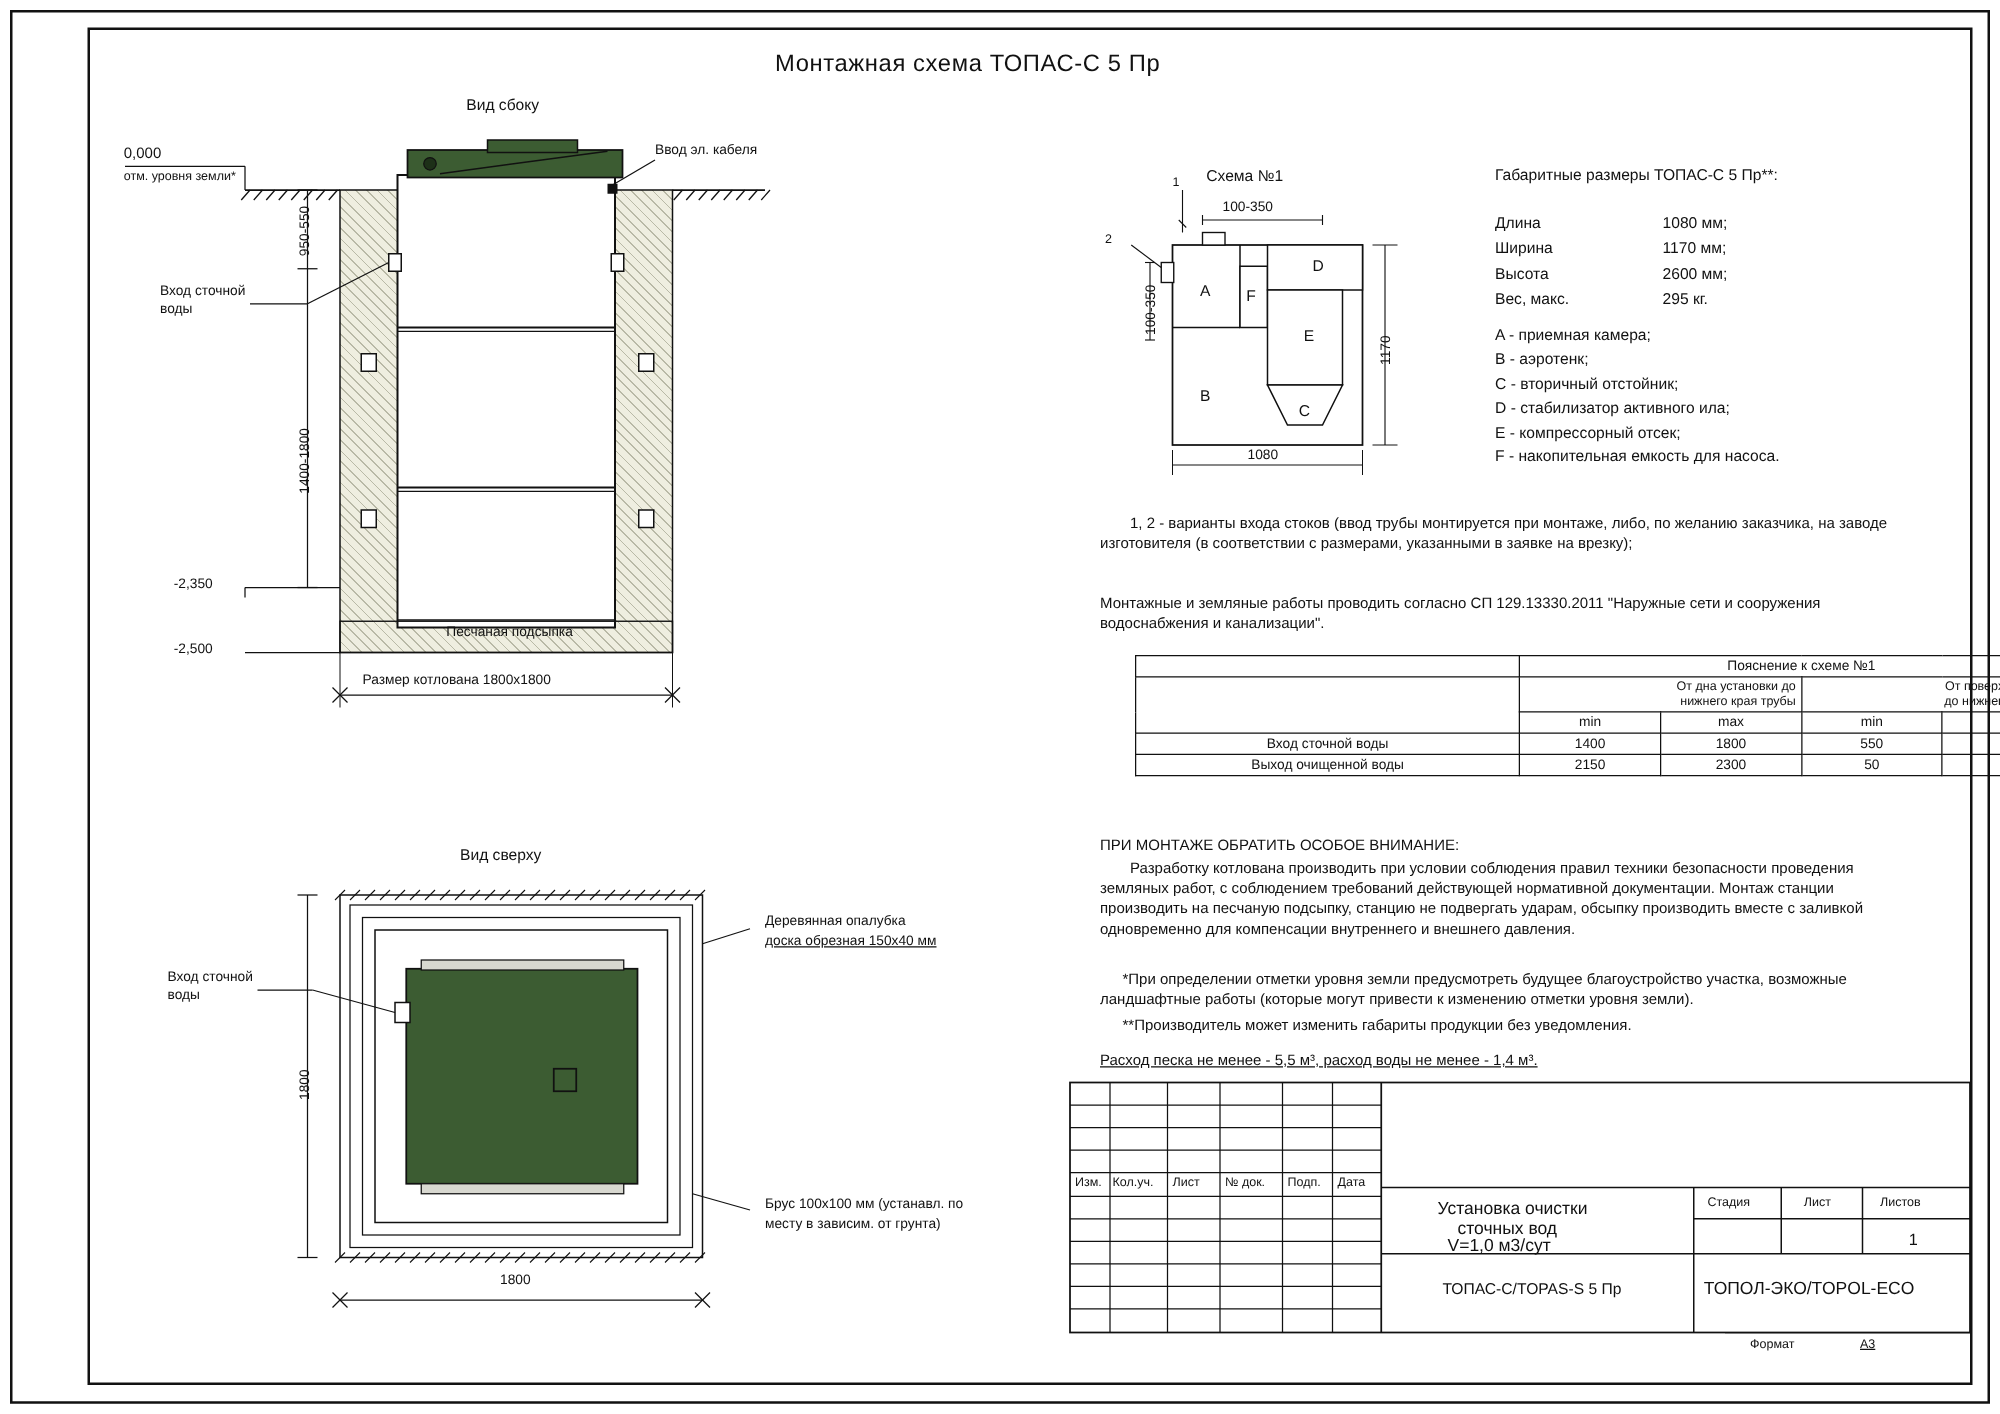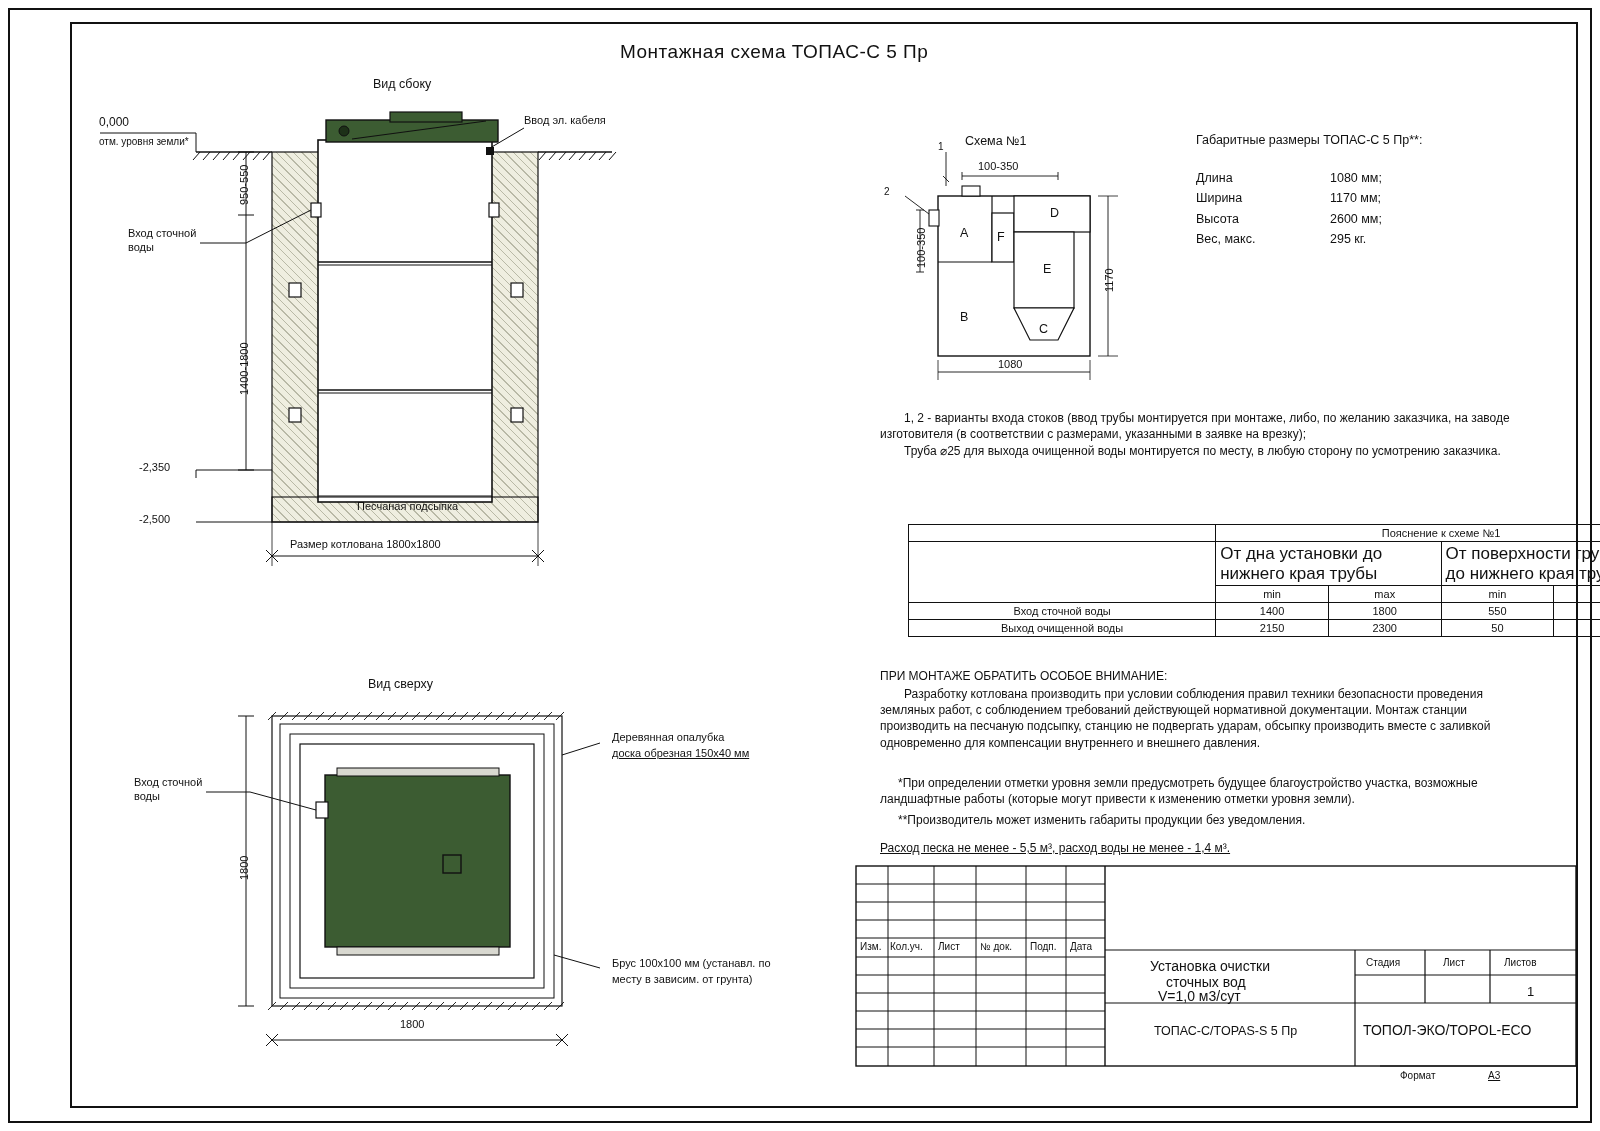--- a/index.html
+++ b/index.html
@@ -283,6 +283,14 @@
     <div>295 кг.</div>
   </div>
 
+  <div class="legend" style="left:1196px;top:259px;">
+    <div>A - приемная камера;</div>
+    <div>B - аэротенк;</div>
+    <div>C - вторичный отстойник;</div>
+    <div>D - стабилизатор активного ила;</div>
+    <div>E - компрессорный отсек;</div>
+    <div>F - накопительная емкость для насоса.</div>
+  </div>
 
   <div class="note" style="left:880px;top:410px;width:665px;text-indent:24px;">1, 2 - варианты входа  стоков (ввод трубы монтируется при монтаже, либо, по желанию заказчика, на заводе изготовителя (в соответствии с размерами, указанными в заявке на врезку);</div>
   <div class="note" style="left:880px;top:443px;width:665px;text-indent:24px;">Труба ⌀25 для выхода очищенной воды монтируется по месту, в любую сторону по усмотрению заказчика.</div>

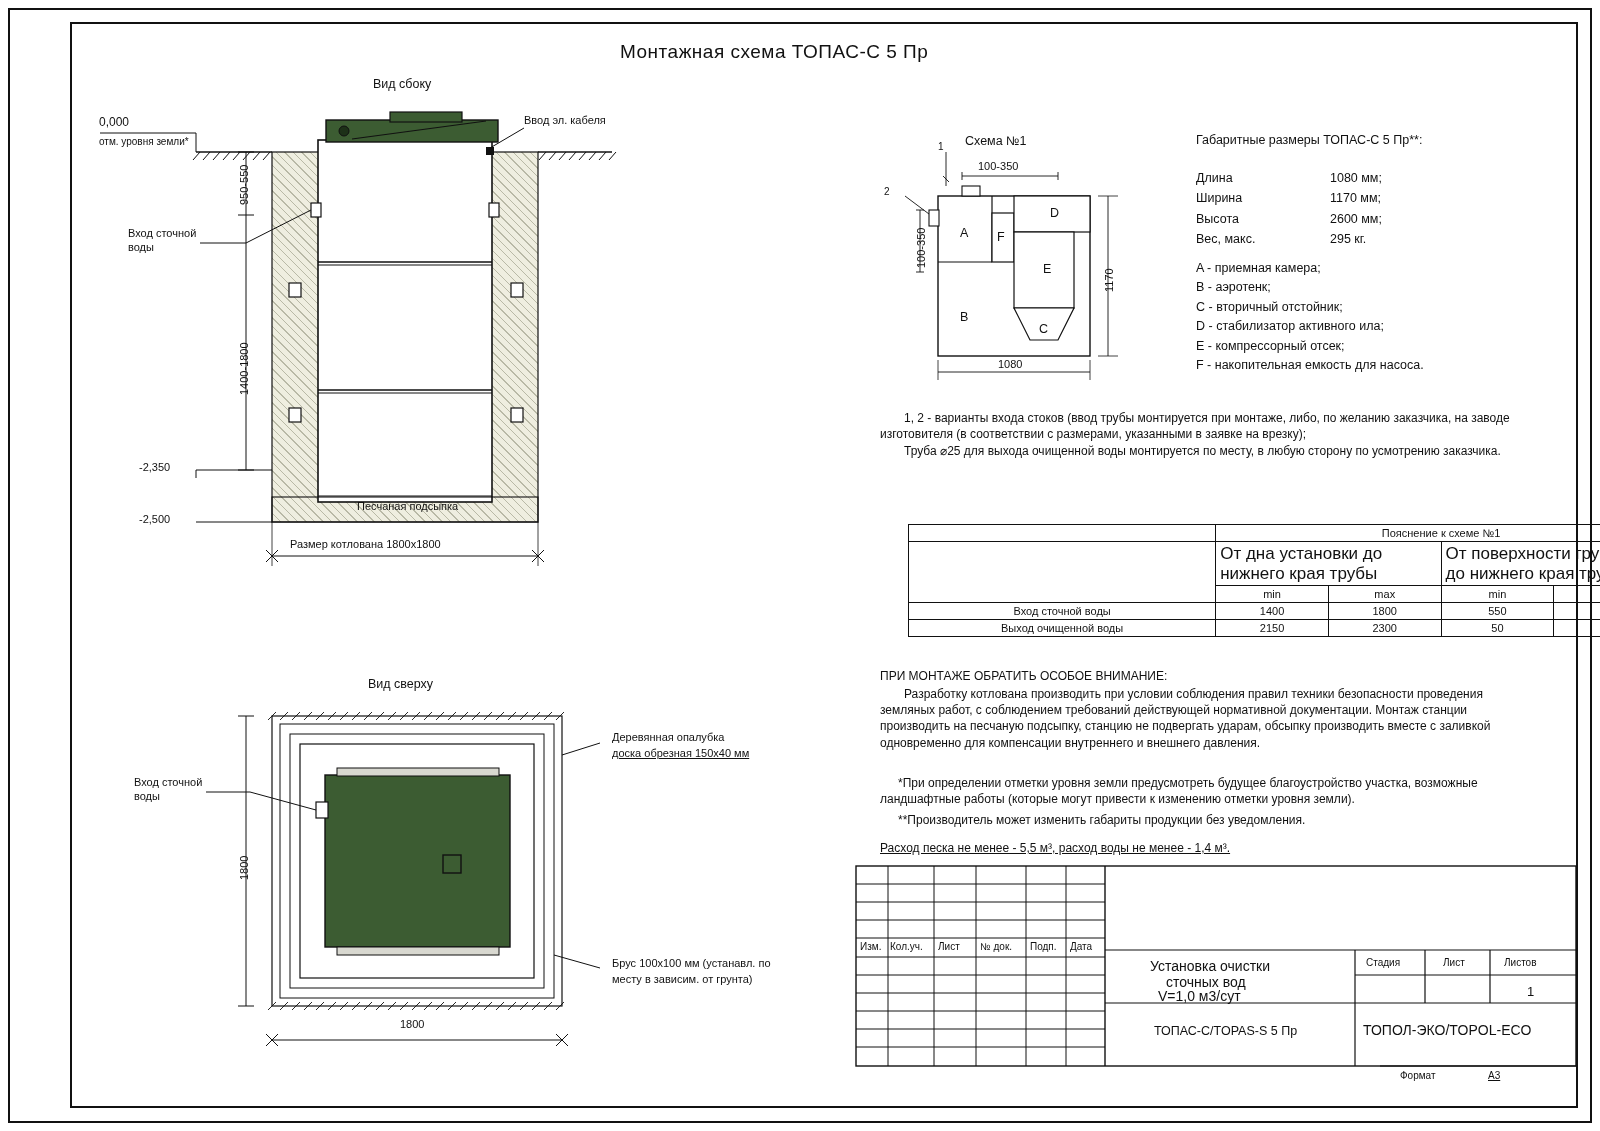--- a/index.html
+++ b/index.html
@@ -293,7 +293,6 @@
   </div>
 
   <div class="note" style="left:880px;top:410px;width:665px;text-indent:24px;">1, 2 - варианты входа  стоков (ввод трубы монтируется при монтаже, либо, по желанию заказчика, на заводе изготовителя (в соответствии с размерами, указанными в заявке на врезку);</div>
-  <div class="note" style="left:880px;top:443px;width:665px;text-indent:24px;">Труба ⌀25 для выхода очищенной воды монтируется по месту, в любую сторону по усмотрению заказчика.</div>
 
   <table class="t" style="left:908px;top:524px;width:759px;">
     <tbody>

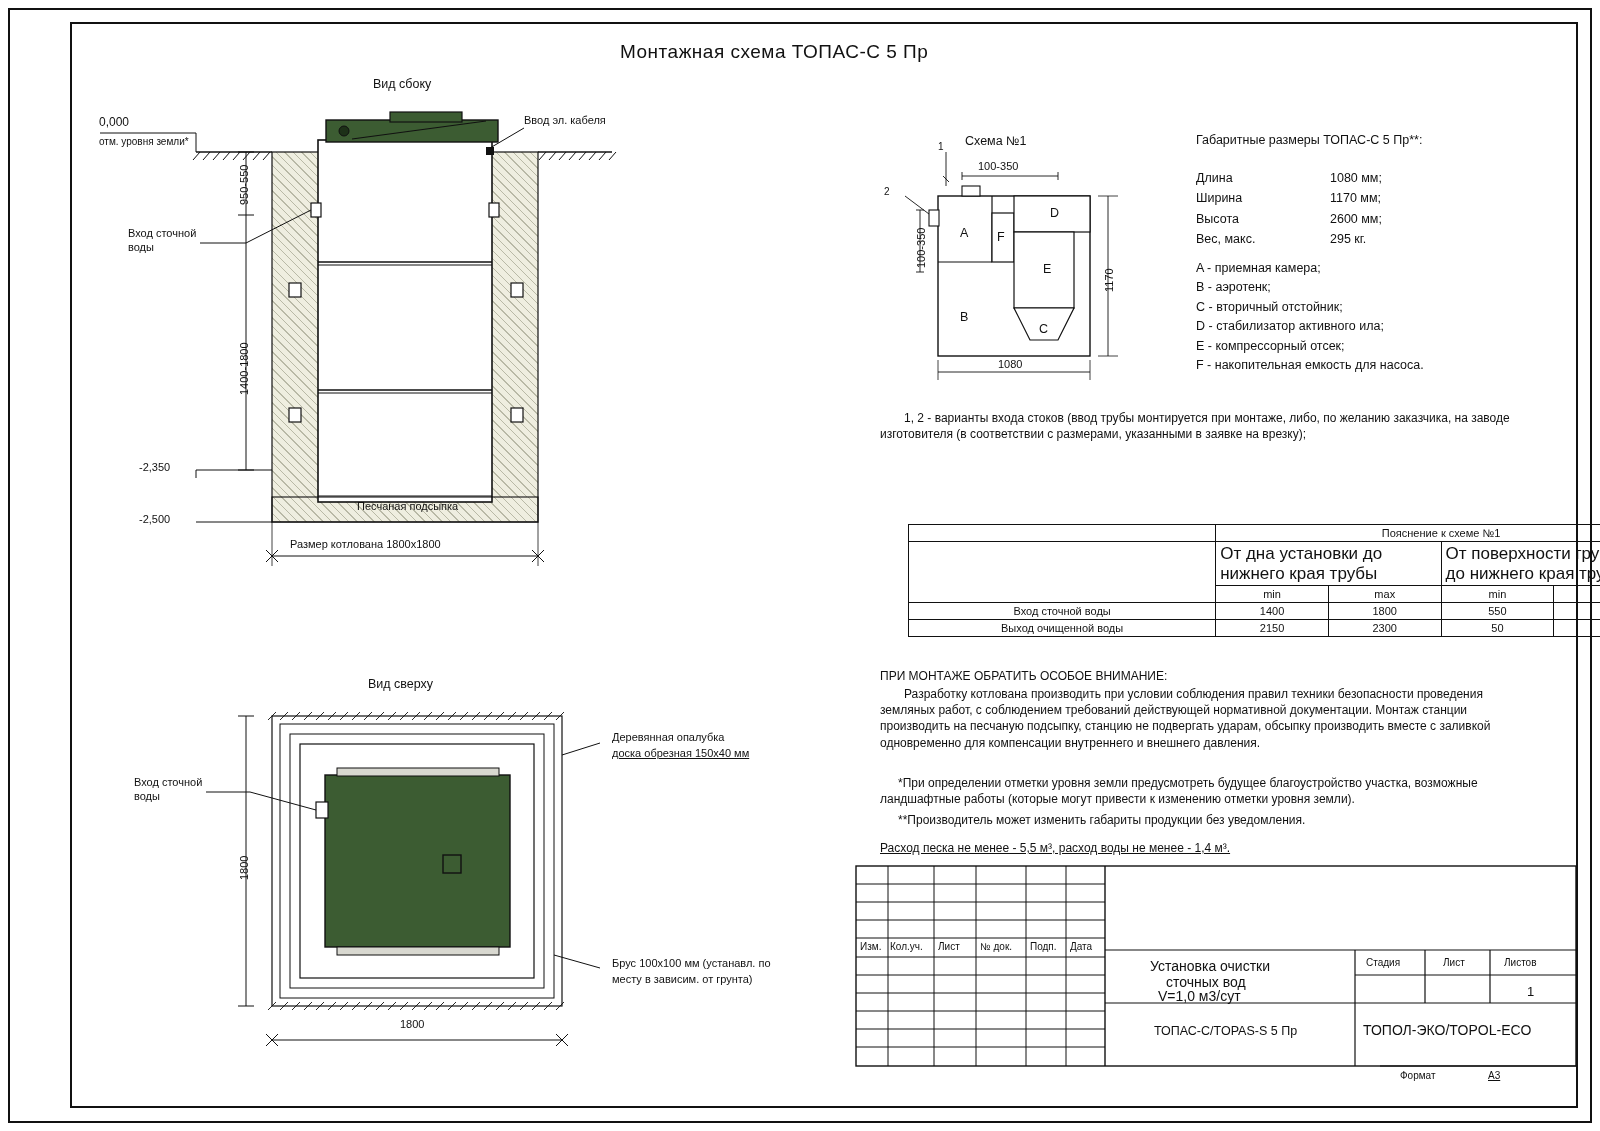--- a/index.html
+++ b/index.html
@@ -293,6 +293,7 @@
   </div>
 
   <div class="note" style="left:880px;top:410px;width:665px;text-indent:24px;">1, 2 - варианты входа  стоков (ввод трубы монтируется при монтаже, либо, по желанию заказчика, на заводе изготовителя (в соответствии с размерами, указанными в заявке на врезку);</div>
+  <div class="note" style="left:880px;top:474px;width:640px;">Монтажные и земляные работы проводить согласно СП 129.13330.2011 "Наружные сети и сооружения водоснабжения и канализации".</div>
 
   <table class="t" style="left:908px;top:524px;width:759px;">
     <tbody>

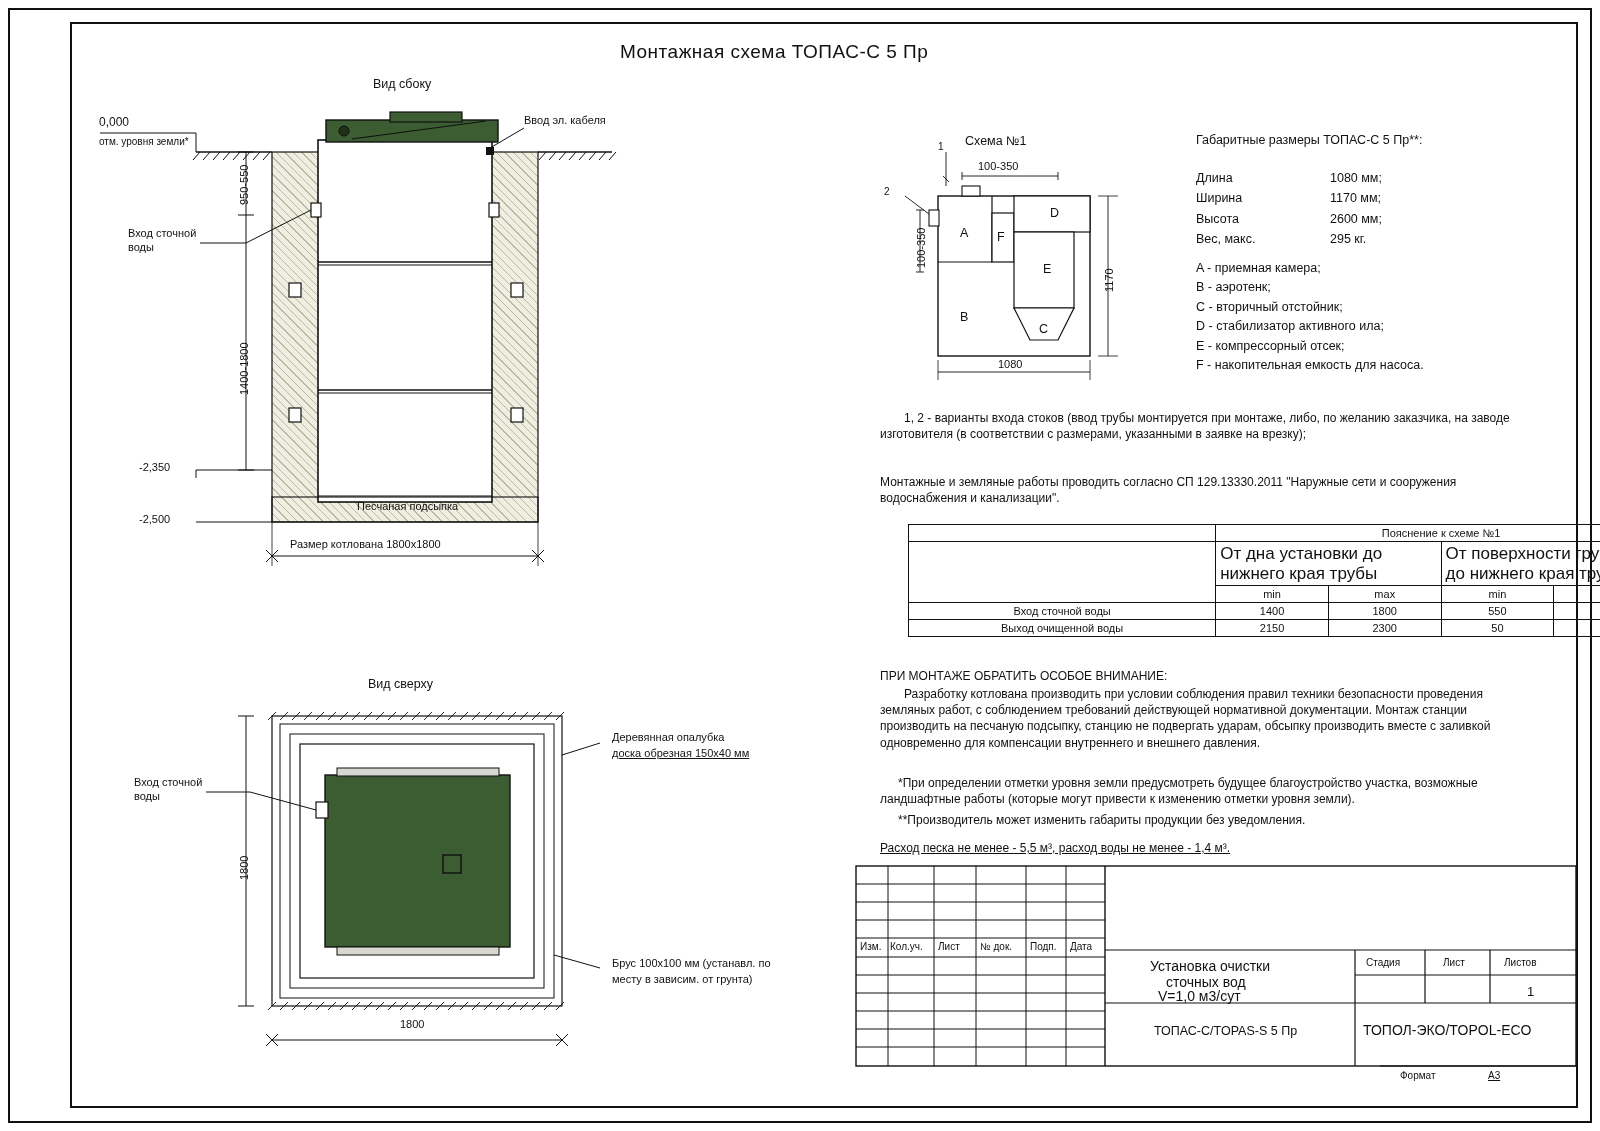--- a/index.html
+++ b/index.html
@@ -22,7 +22,7 @@
   .note{position:absolute;font-size:12px;line-height:1.35;color:#111;}
   .legend{position:absolute;font-size:12.5px;line-height:1.55;color:#111;}
   .spec{position:absolute;font-size:12.5px;line-height:1.62;color:#111;}
-  .cell-txt{display:block;text-align:left;font-size:17px;line-height:1.15;}
+  .cell-txt{display:block;text-align:right;font-size:10px;line-height:1.15;}
 </style>
 </head>
 <body>

